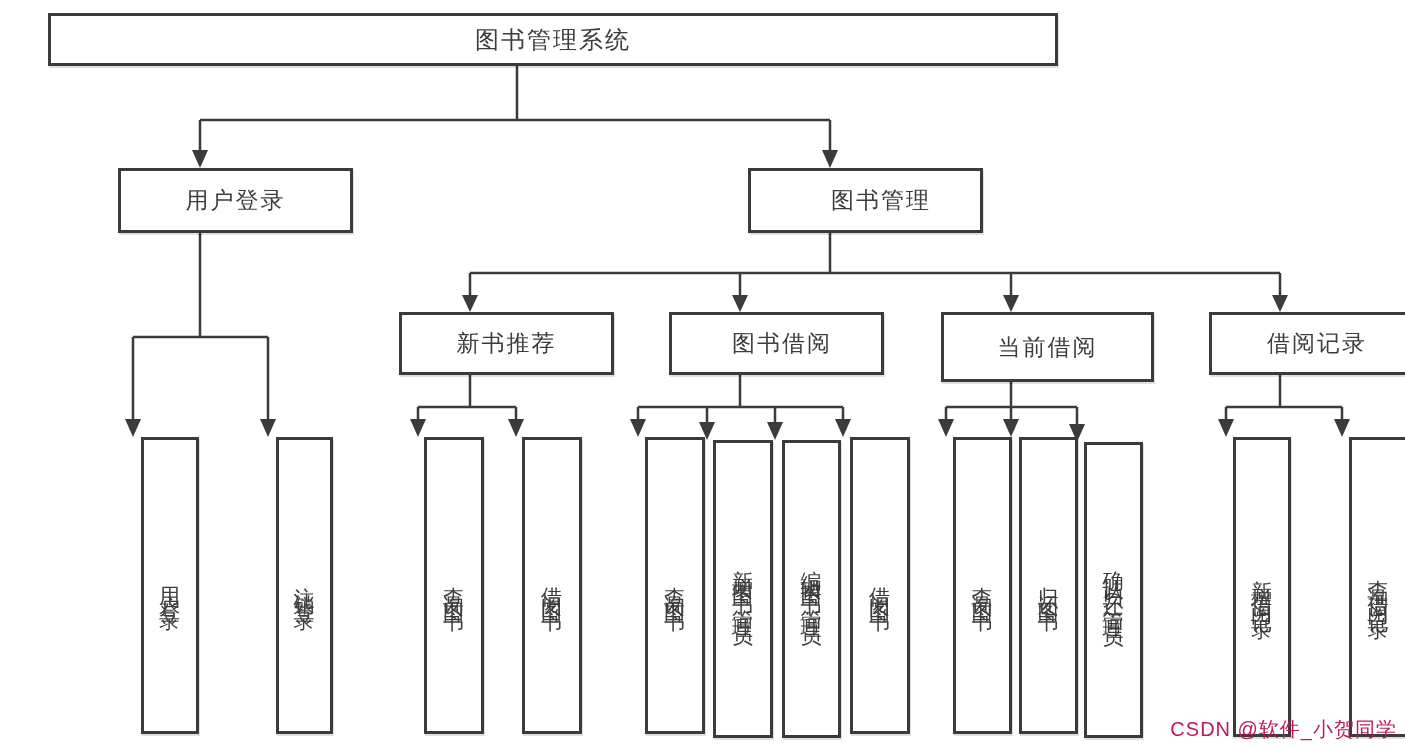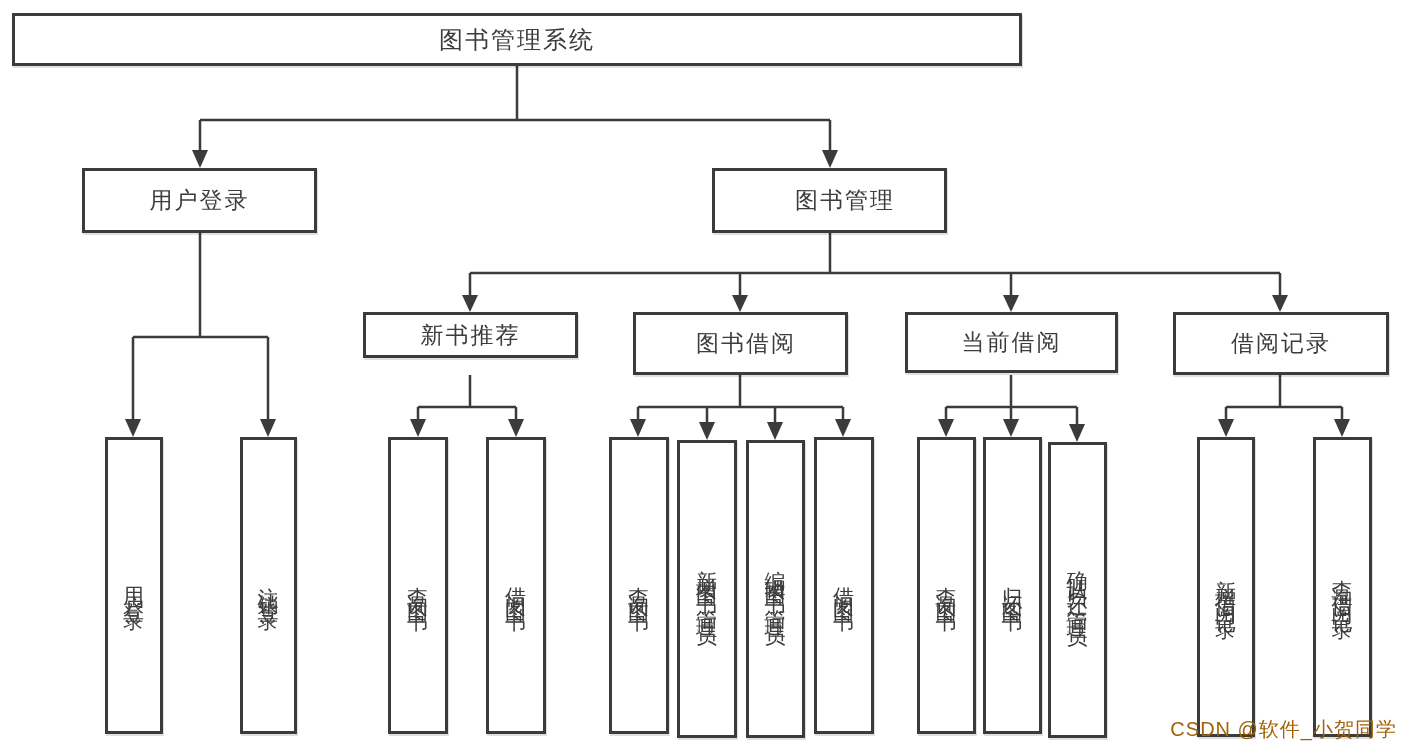--- a/index.html
+++ b/index.html
@@ -28,6 +28,7 @@
     justify-content: center;
     box-shadow: 1px 2px 0 rgba(0,0,0,0.12);
     z-index: 2;
+    margin-left: 36px;
   }
   .h-label {
     font-size: 23px;

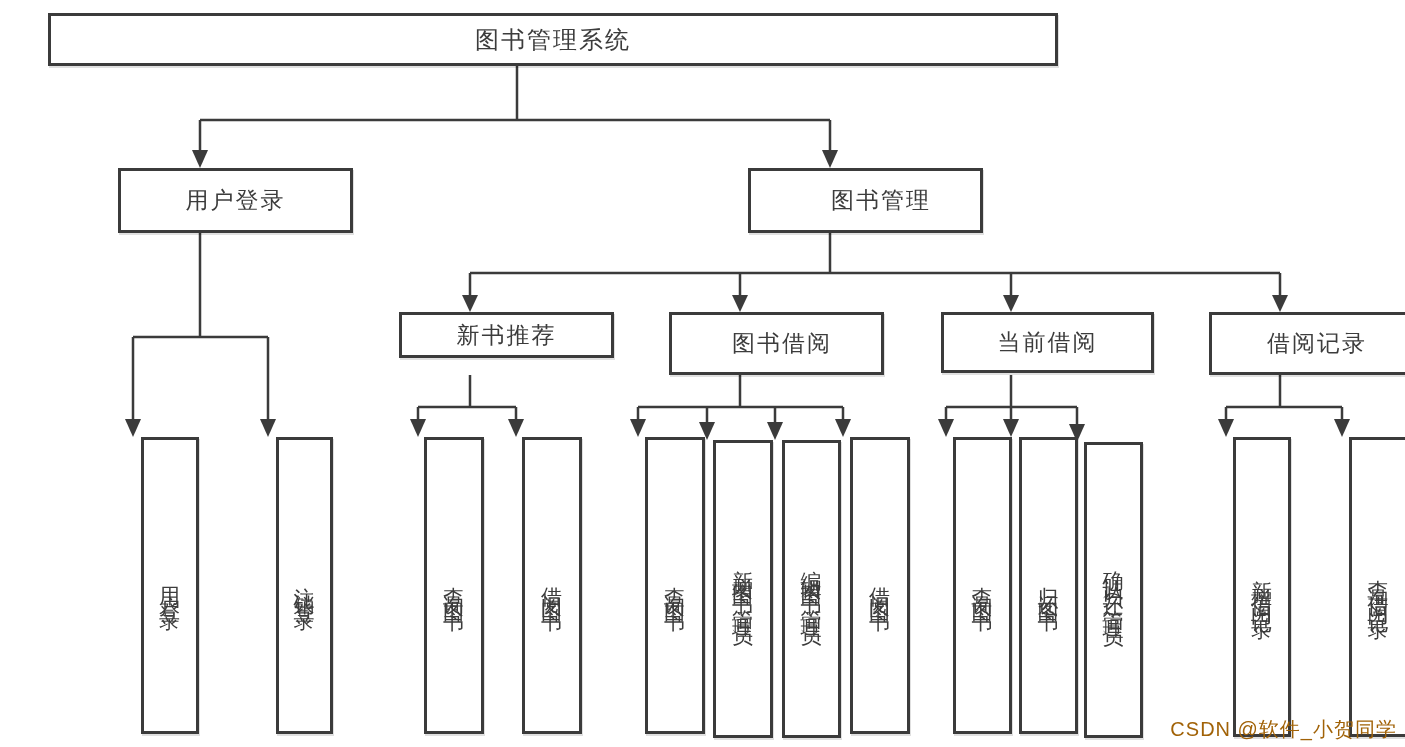--- a/index.html
+++ b/index.html
@@ -118,7 +118,7 @@
     <span class="h-label">图书管理</span>
   </div>
 
-  <div class="box" style="left:363px; top:312px; width:215px; height:46px;">
+  <div class="box" style="left:363px; top:312px; width:215px; height:63px;">
     <span class="h-label">新书推荐</span>
   </div>
   <div class="box" style="left:633px; top:312px; width:215px; height:63px;padding-left:11px;">

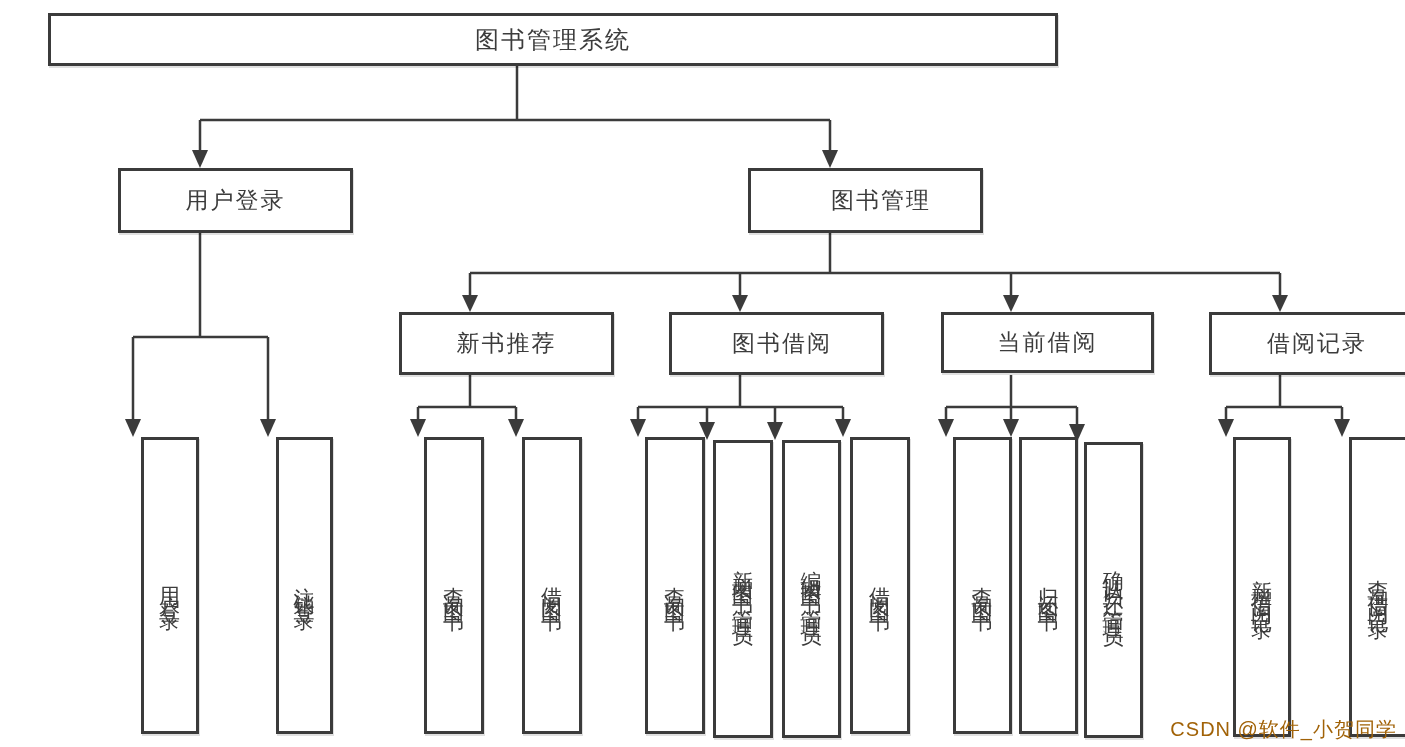--- a/index.html
+++ b/index.html
@@ -124,7 +124,7 @@
   <div class="box" style="left:633px; top:312px; width:215px; height:63px;padding-left:11px;">
     <span class="h-label">图书借阅</span>
   </div>
-  <div class="box" style="left:905px; top:312px; width:213px; height:61px;">
+  <div class="box" style="left:905px; top:312px; width:213px; height:70px;">
     <span class="h-label">当前借阅</span>
   </div>
   <div class="box" style="left:1173px; top:312px; width:216px; height:63px;">

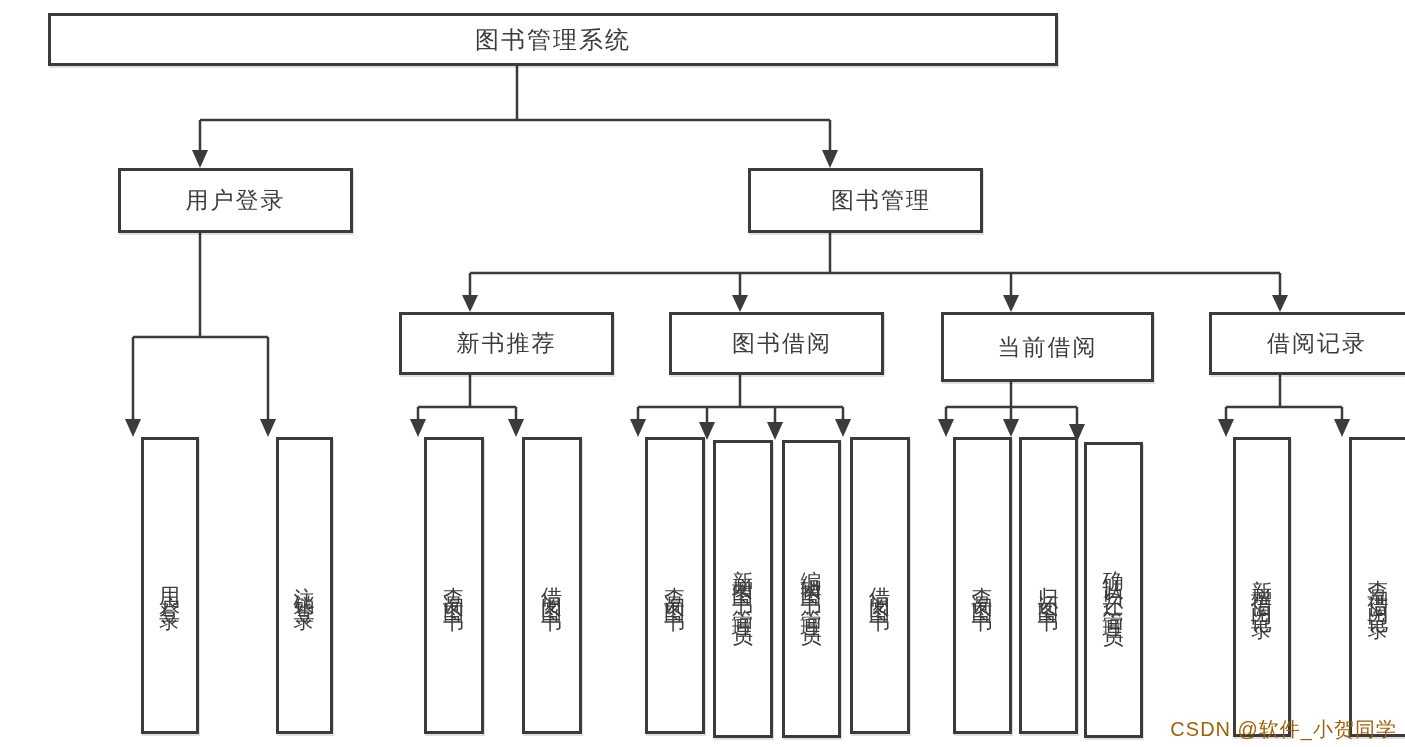--- a/index.html
+++ b/index.html
@@ -50,7 +50,7 @@
     bottom: 4px;
     font-size: 20px;
     letter-spacing: 1px;
-    color: #a16207;
+    color: #be185d;
     z-index: 5;
     white-space: nowrap;
   }

